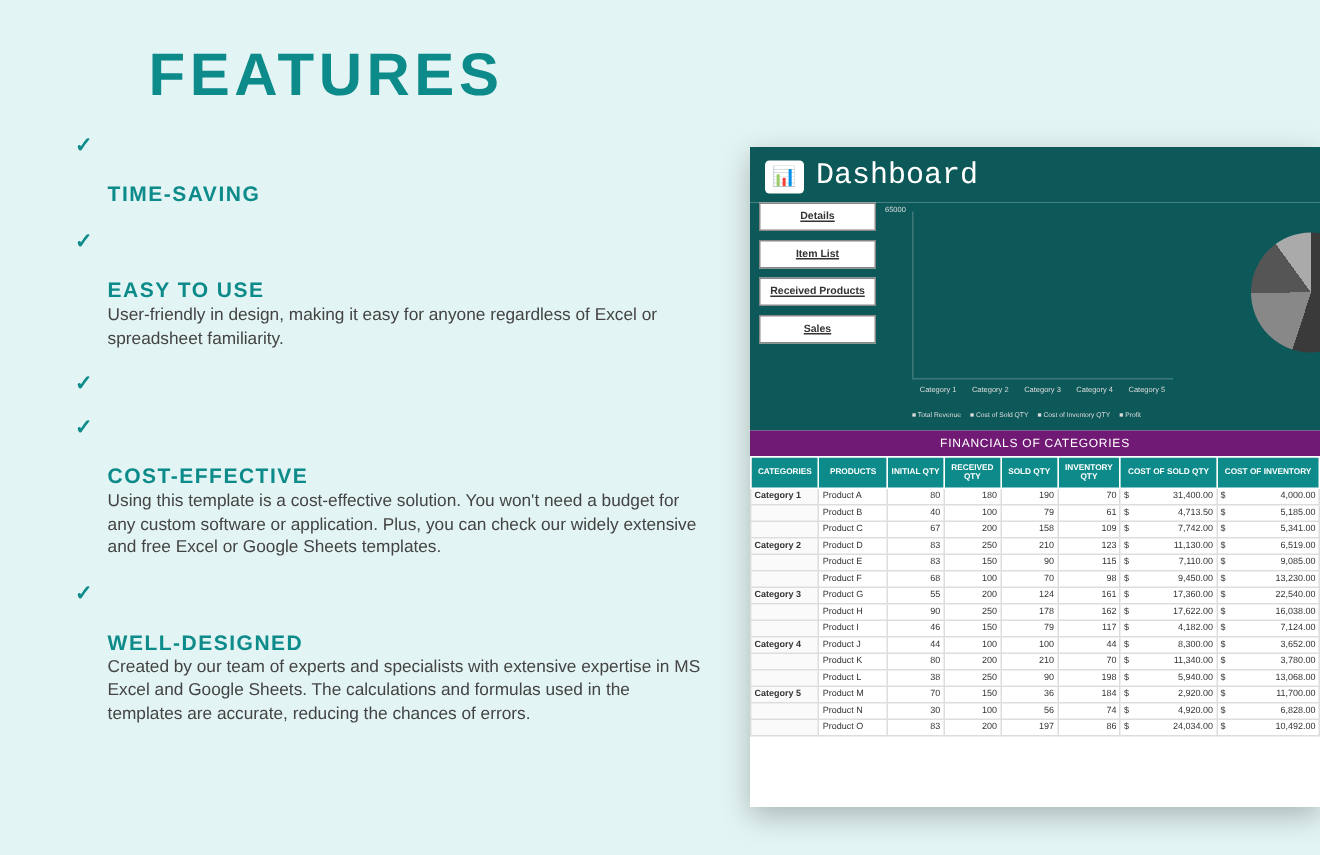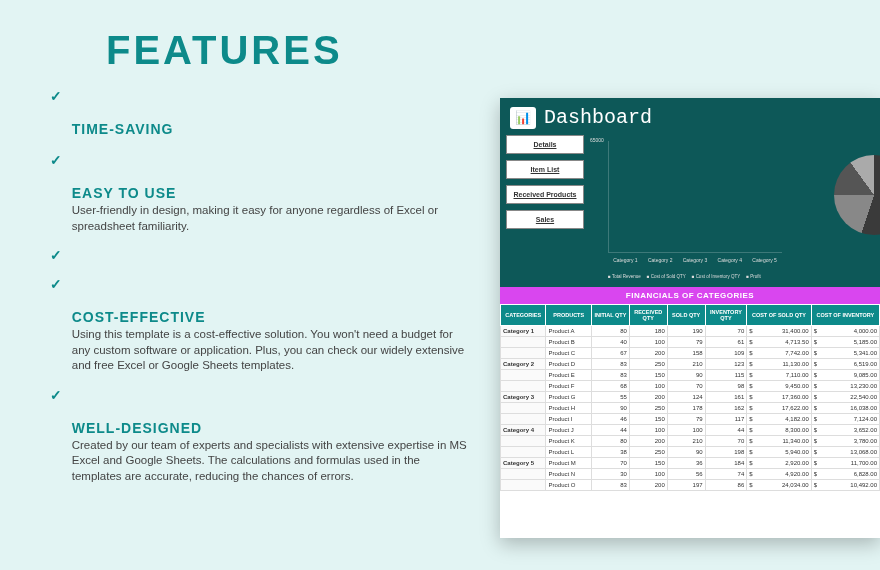--- a/index.html
+++ b/index.html
@@ -16,7 +16,8 @@
     font-weight: 800;
     letter-spacing: 3px;
     color: #0d8a8a;
-    padding: 28px 0 14px 106px;
+    padding: 28px 0 14px 78px;
+    margin-left: 21px;
   }
   .content {
     display: flex;

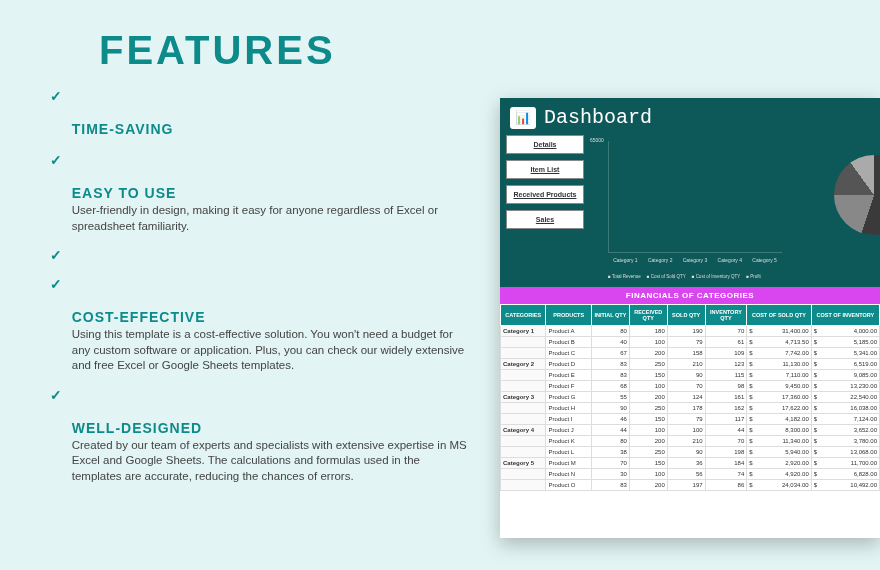--- a/index.html
+++ b/index.html
@@ -167,10 +167,10 @@
     margin-top: 20px;
   }
   .table-title {
-    background: #d946ef;
+    background: #701a75;
     color: #fff;
     font-size: 8px;
-    font-weight: 700;
+    font-weight: 400;
     text-align: center;
     padding: 4px 0;
     letter-spacing: .5px;

